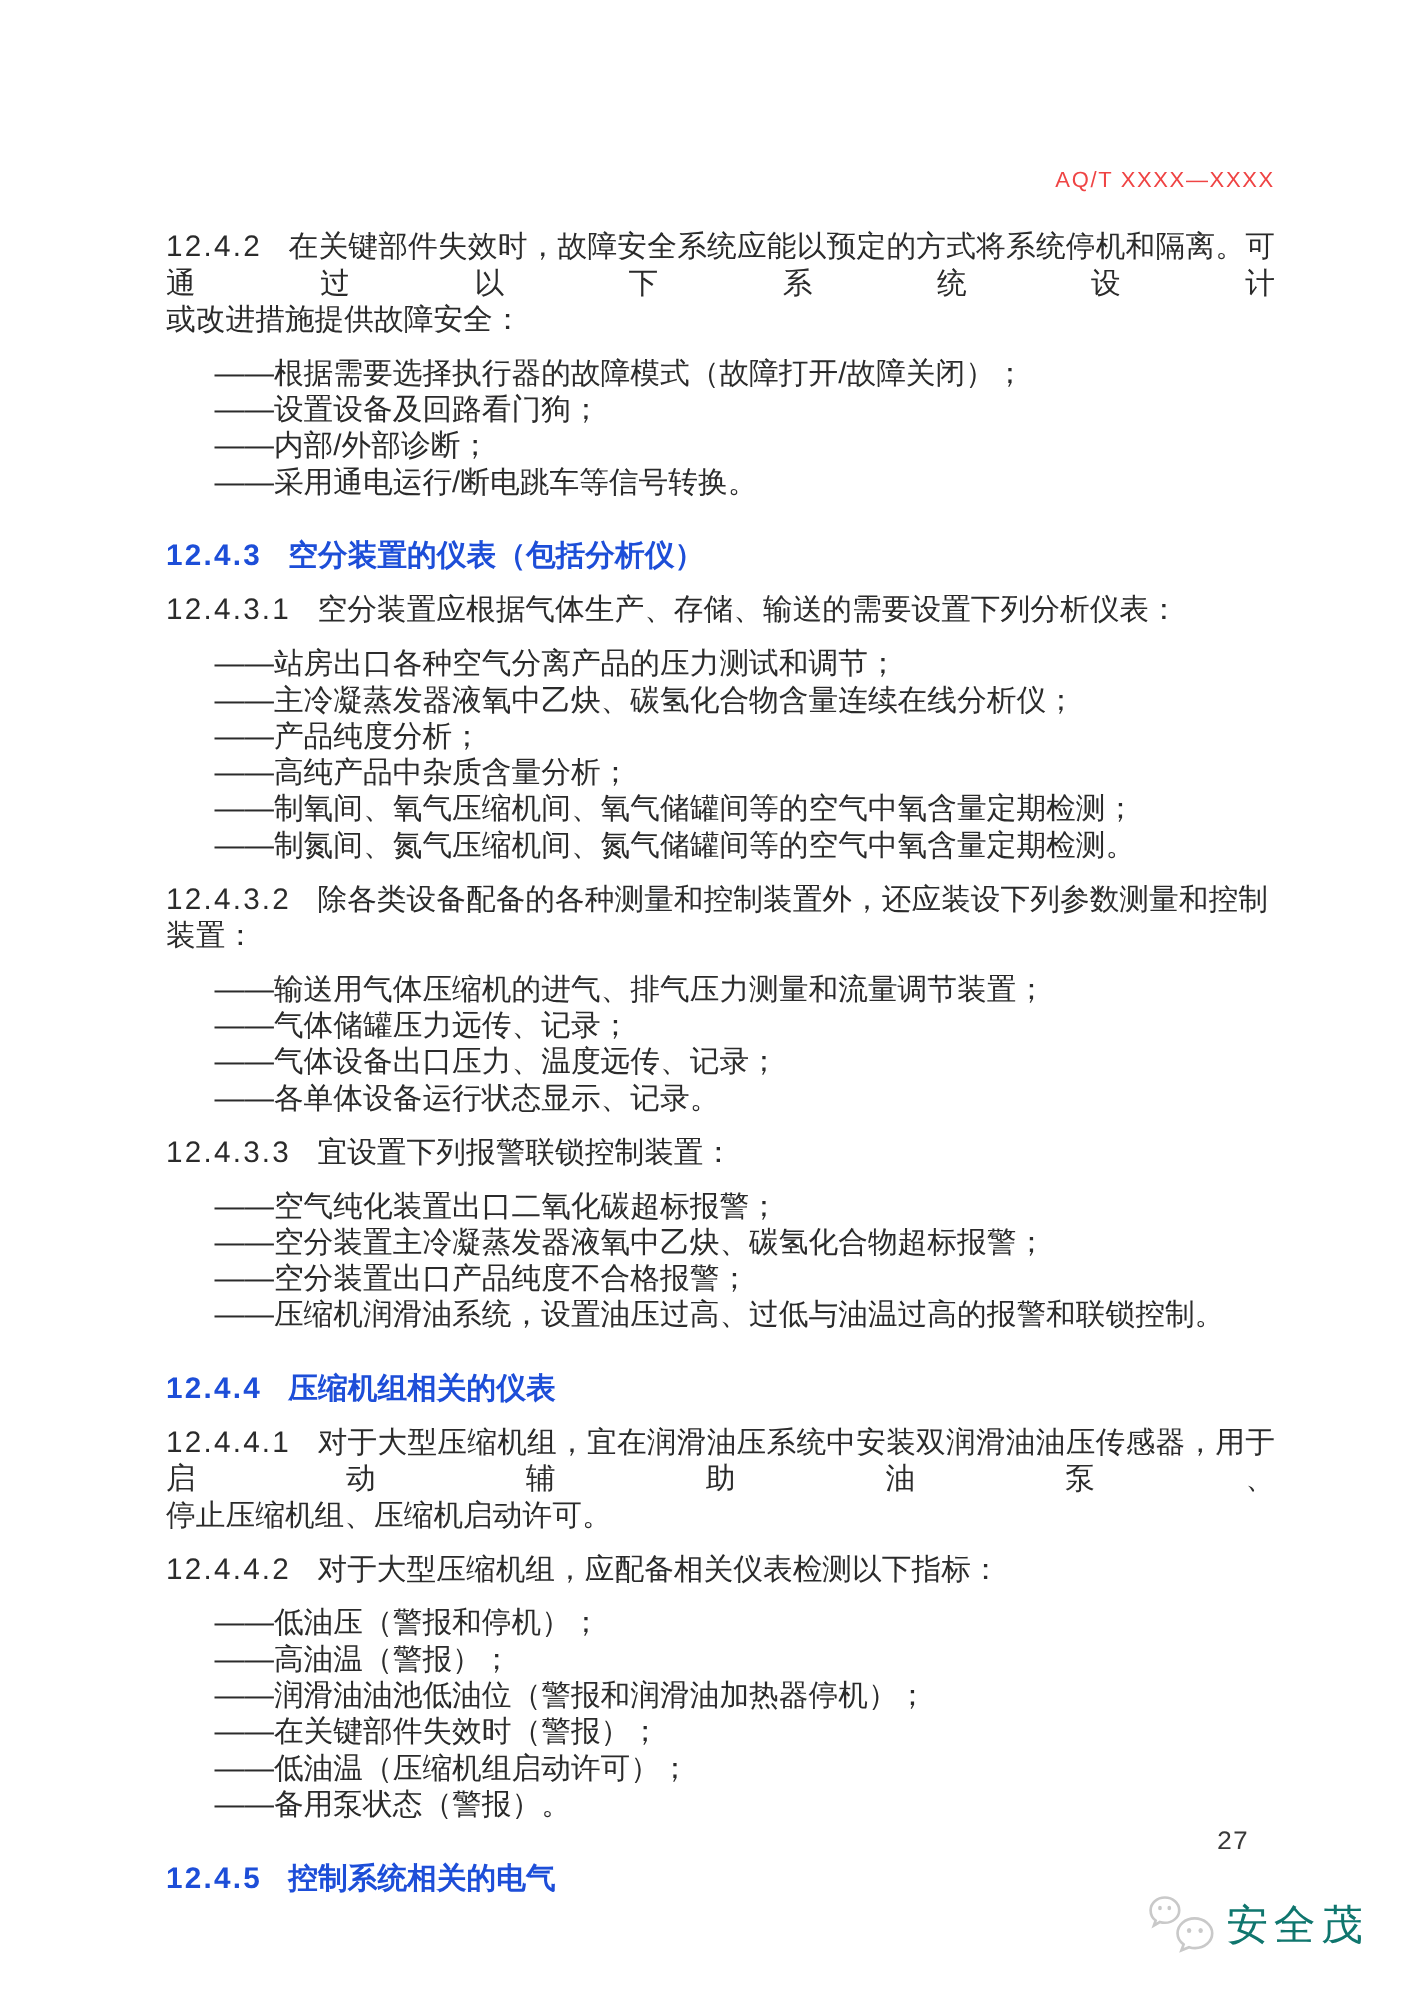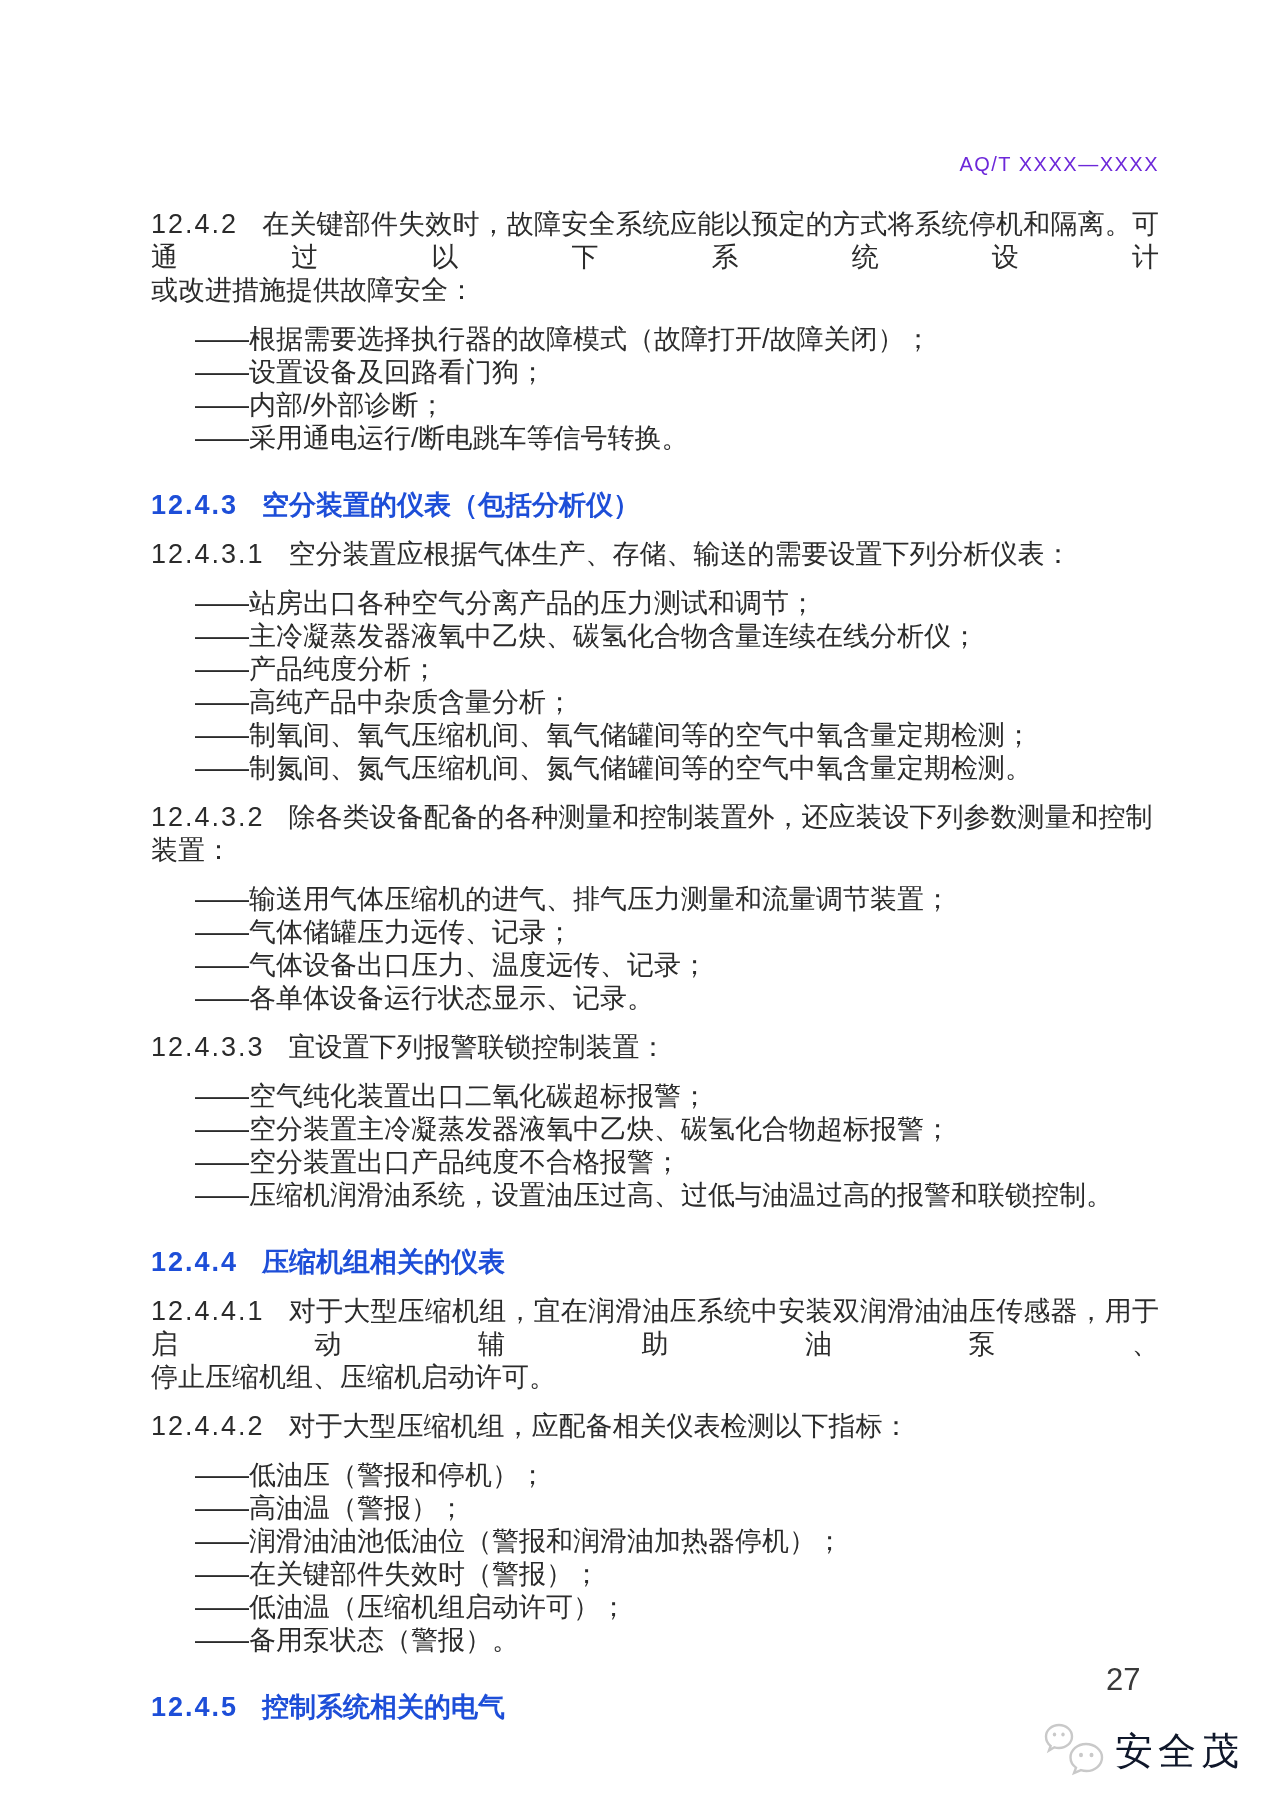--- a/index.html
+++ b/index.html
@@ -18,7 +18,7 @@
   }
   .std-code{
     font-size:20px;line-height:24px;letter-spacing:1.5px;
-    color:#6d28d9;font-weight:500;white-space:pre;text-align:right;
+    color:#ef4444;font-weight:500;white-space:pre;text-align:right;
   }
 
   

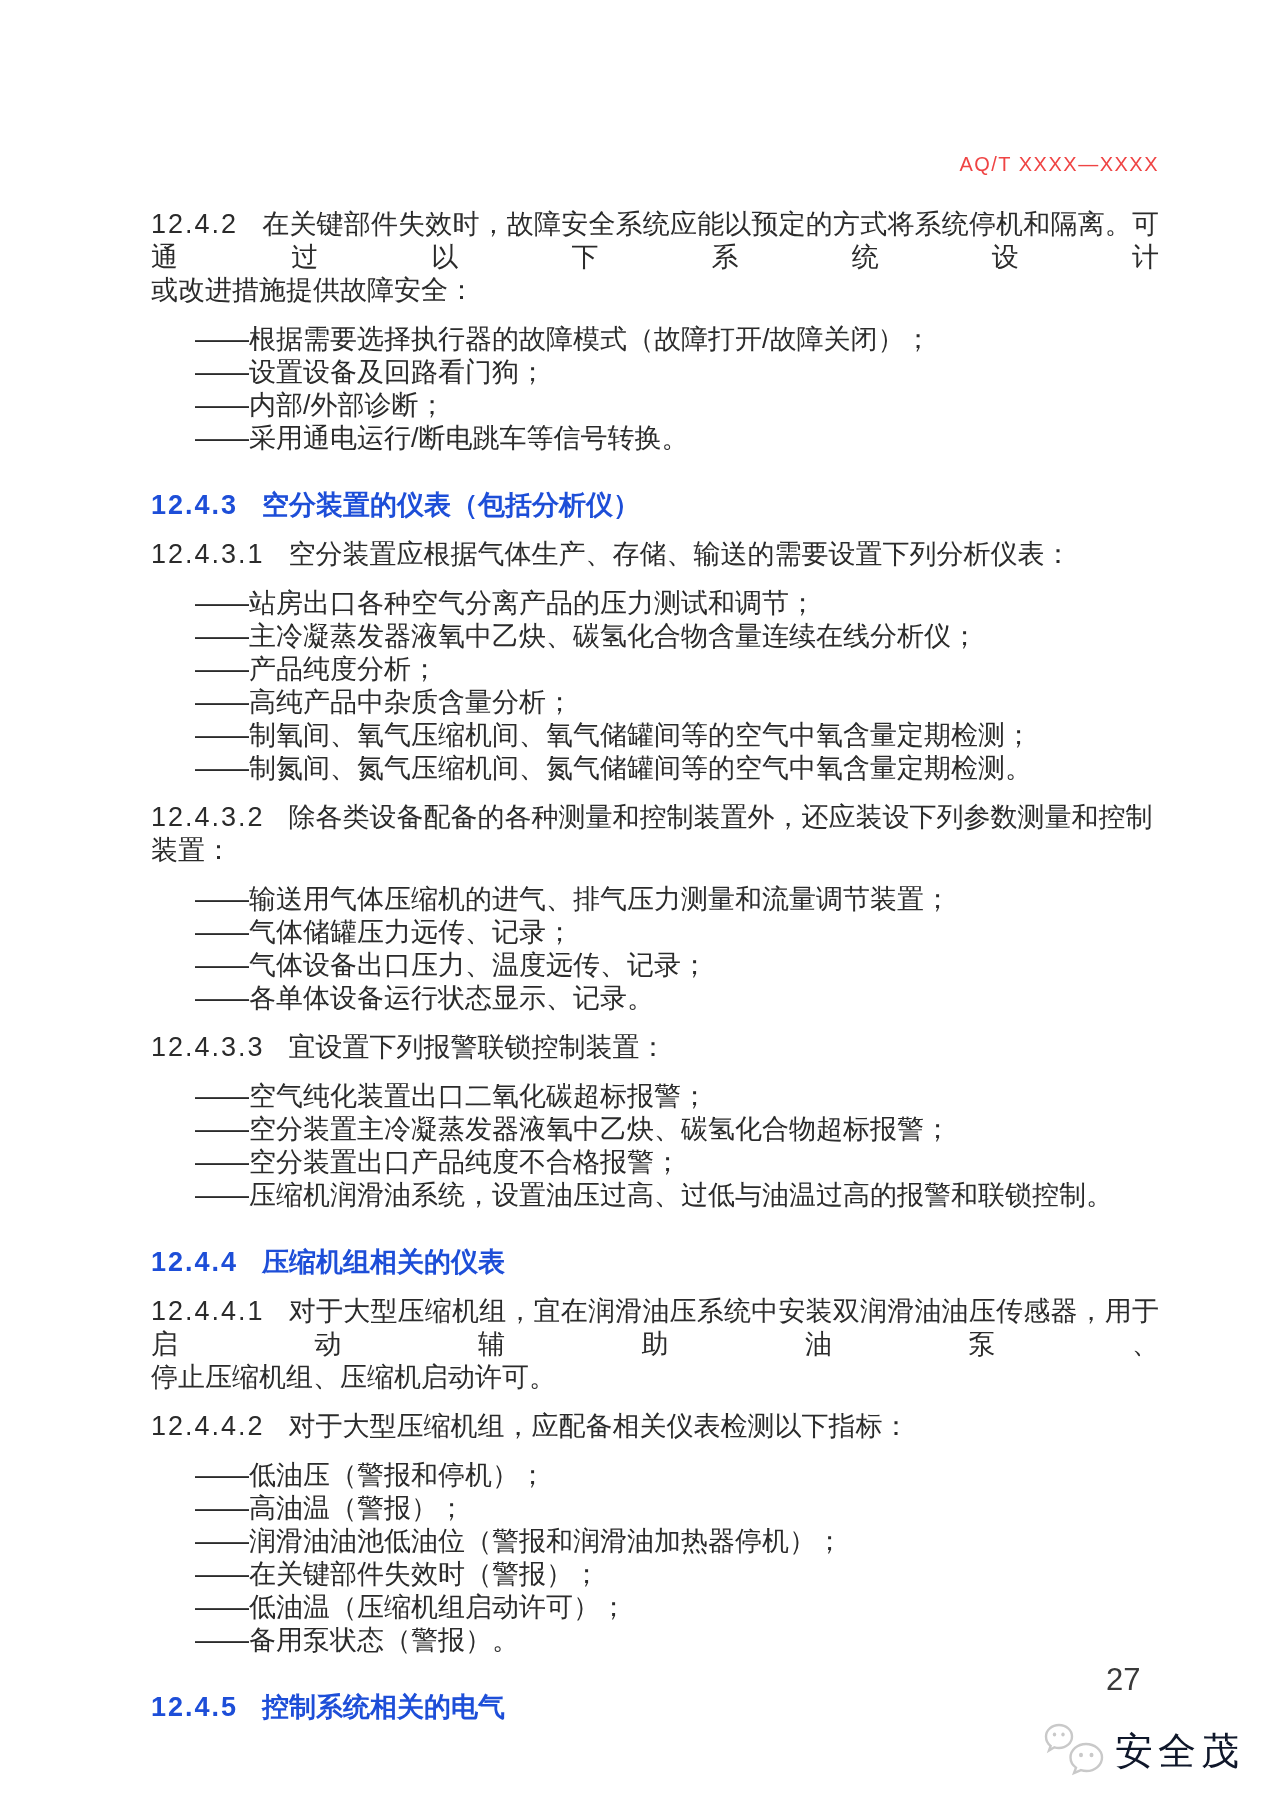--- a/index.html
+++ b/index.html
@@ -42,8 +42,8 @@
   
   .page-number{
     position:absolute;top:1662px;left:1106px;
-    font-family:Liberation Sans, sans-serif;
-    font-size:31px;color:#3a3a3a;
+    font-family:Liberation Mono, monospace;
+    font-size:24px;color:#3a3a3a;
   }
   .watermark{
     position:absolute;top:1722px;right:36px;

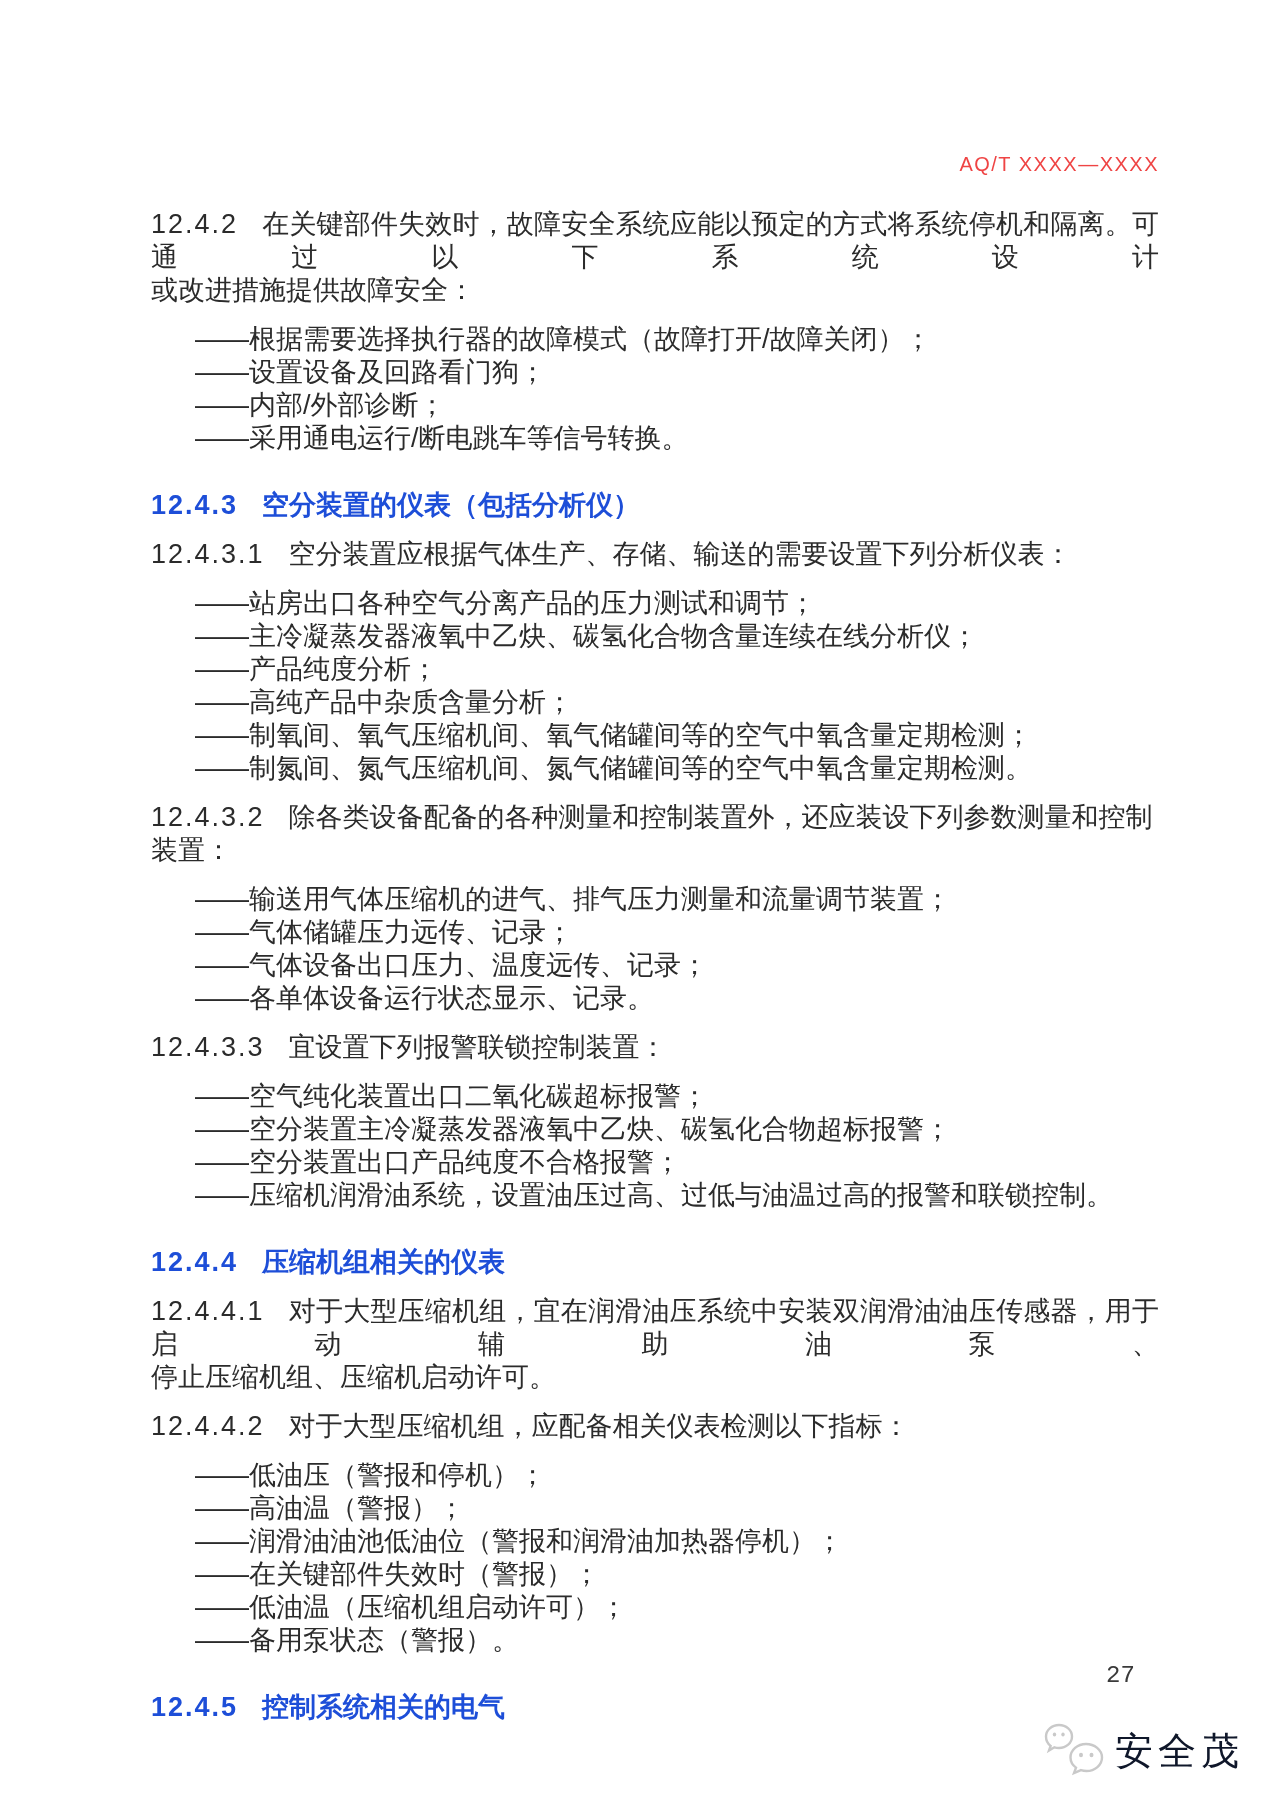--- a/index.html
+++ b/index.html
@@ -52,7 +52,7 @@
   }
   .watermark-text{
     font-size:38px;line-height:56px;letter-spacing:5px;
-    color:#0f172a;font-weight:400;
+    color:#0f766e;font-weight:400;
   }
   .wm-icon{display:block;width:62px;height:58px;}
 </style>

